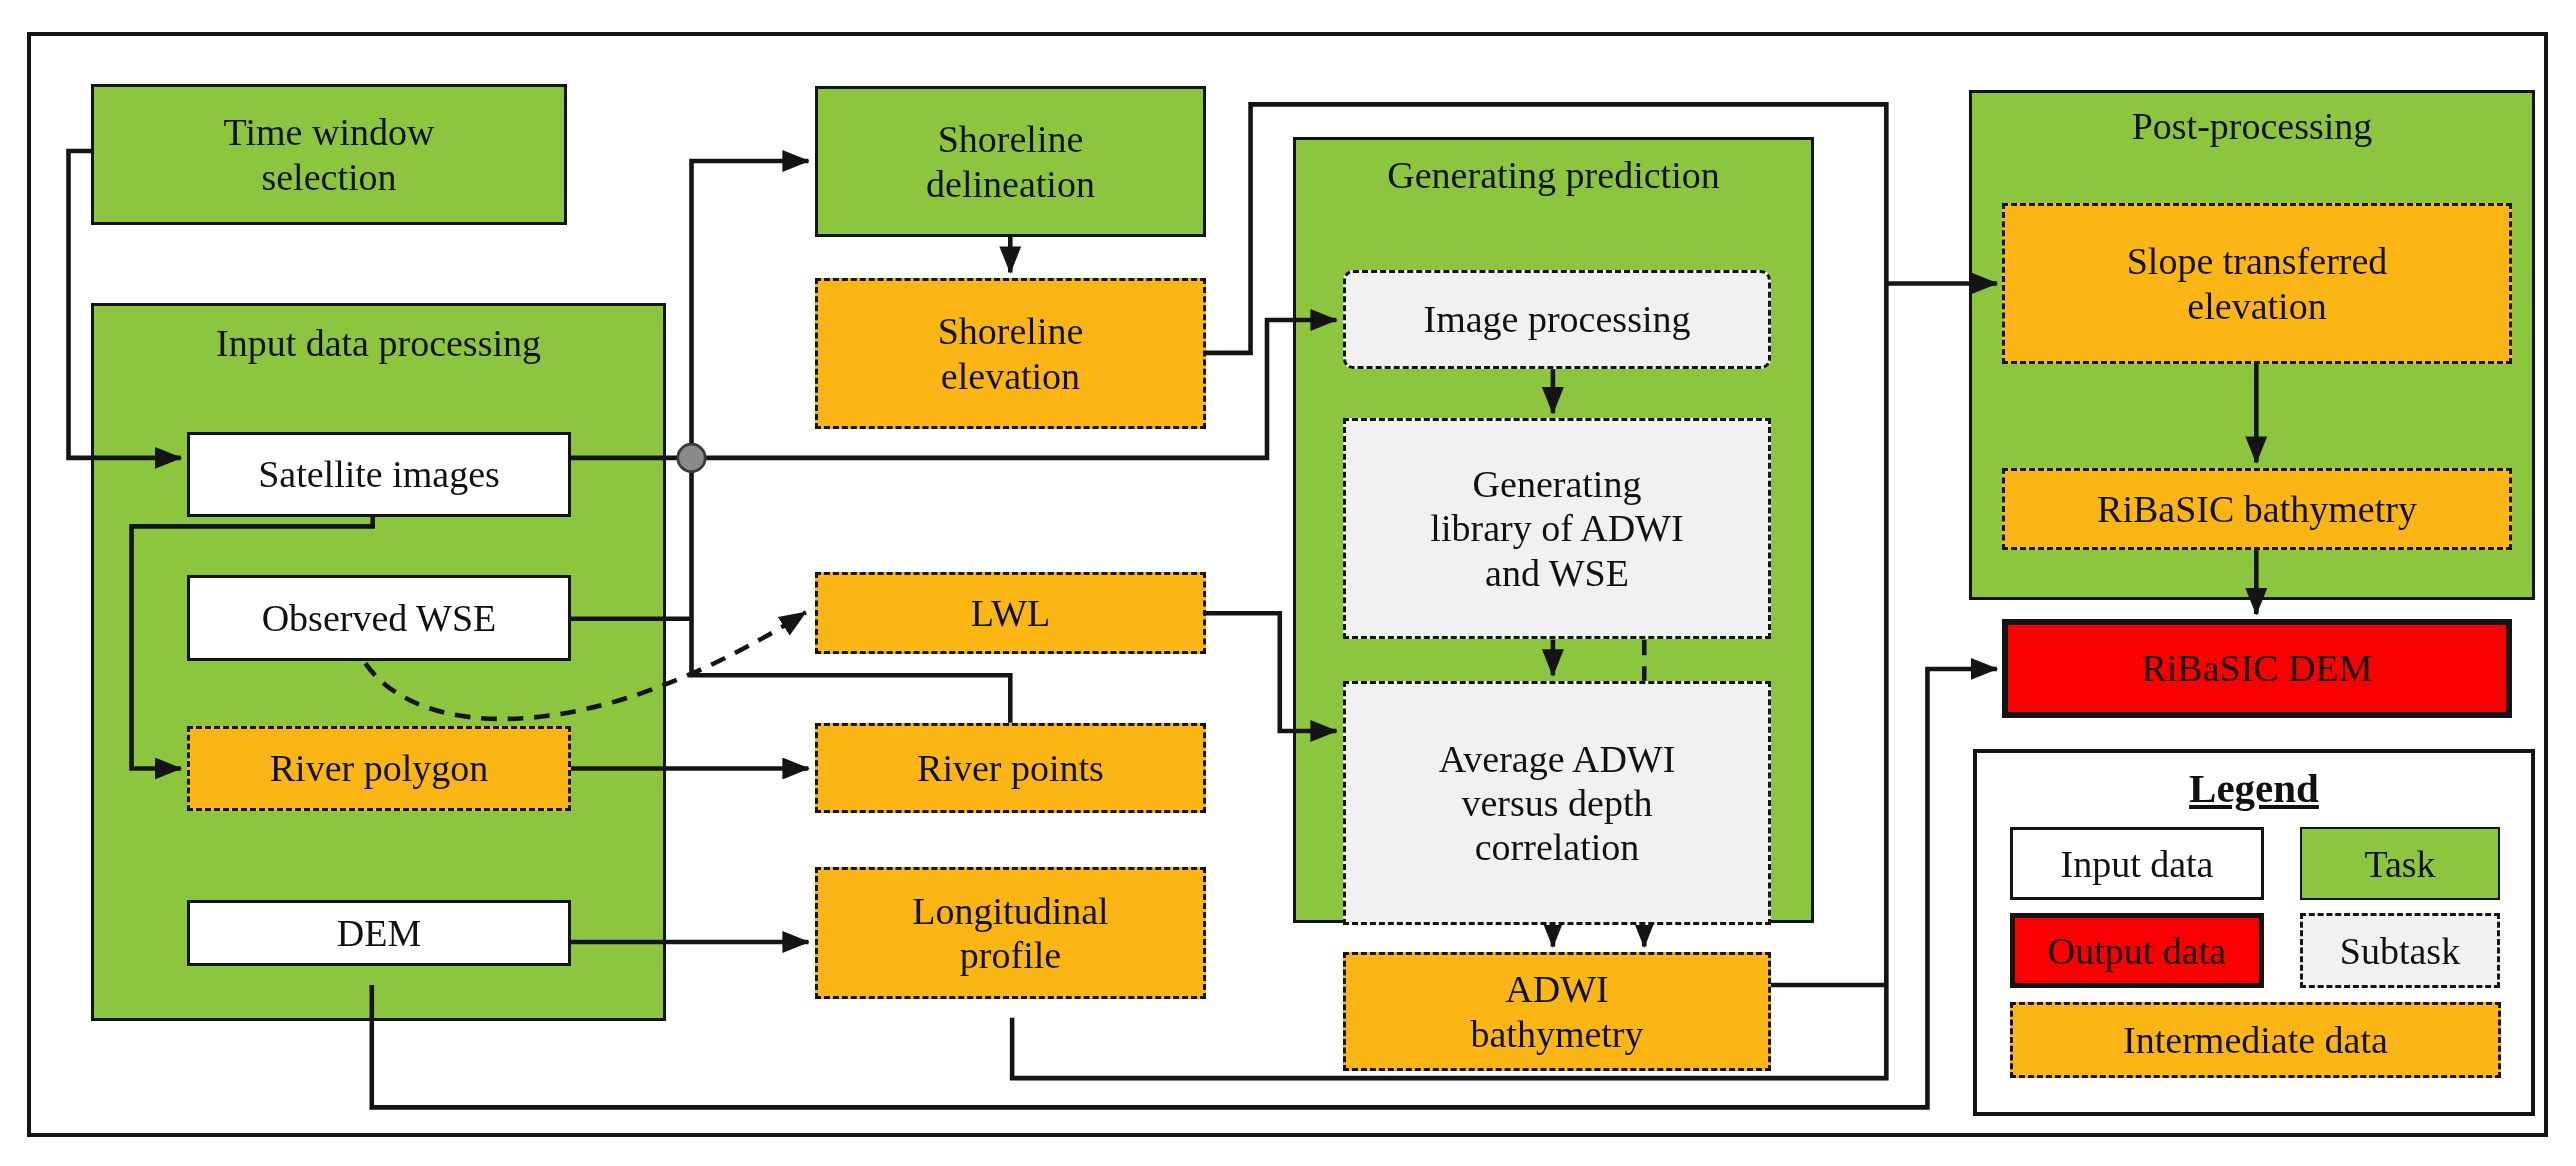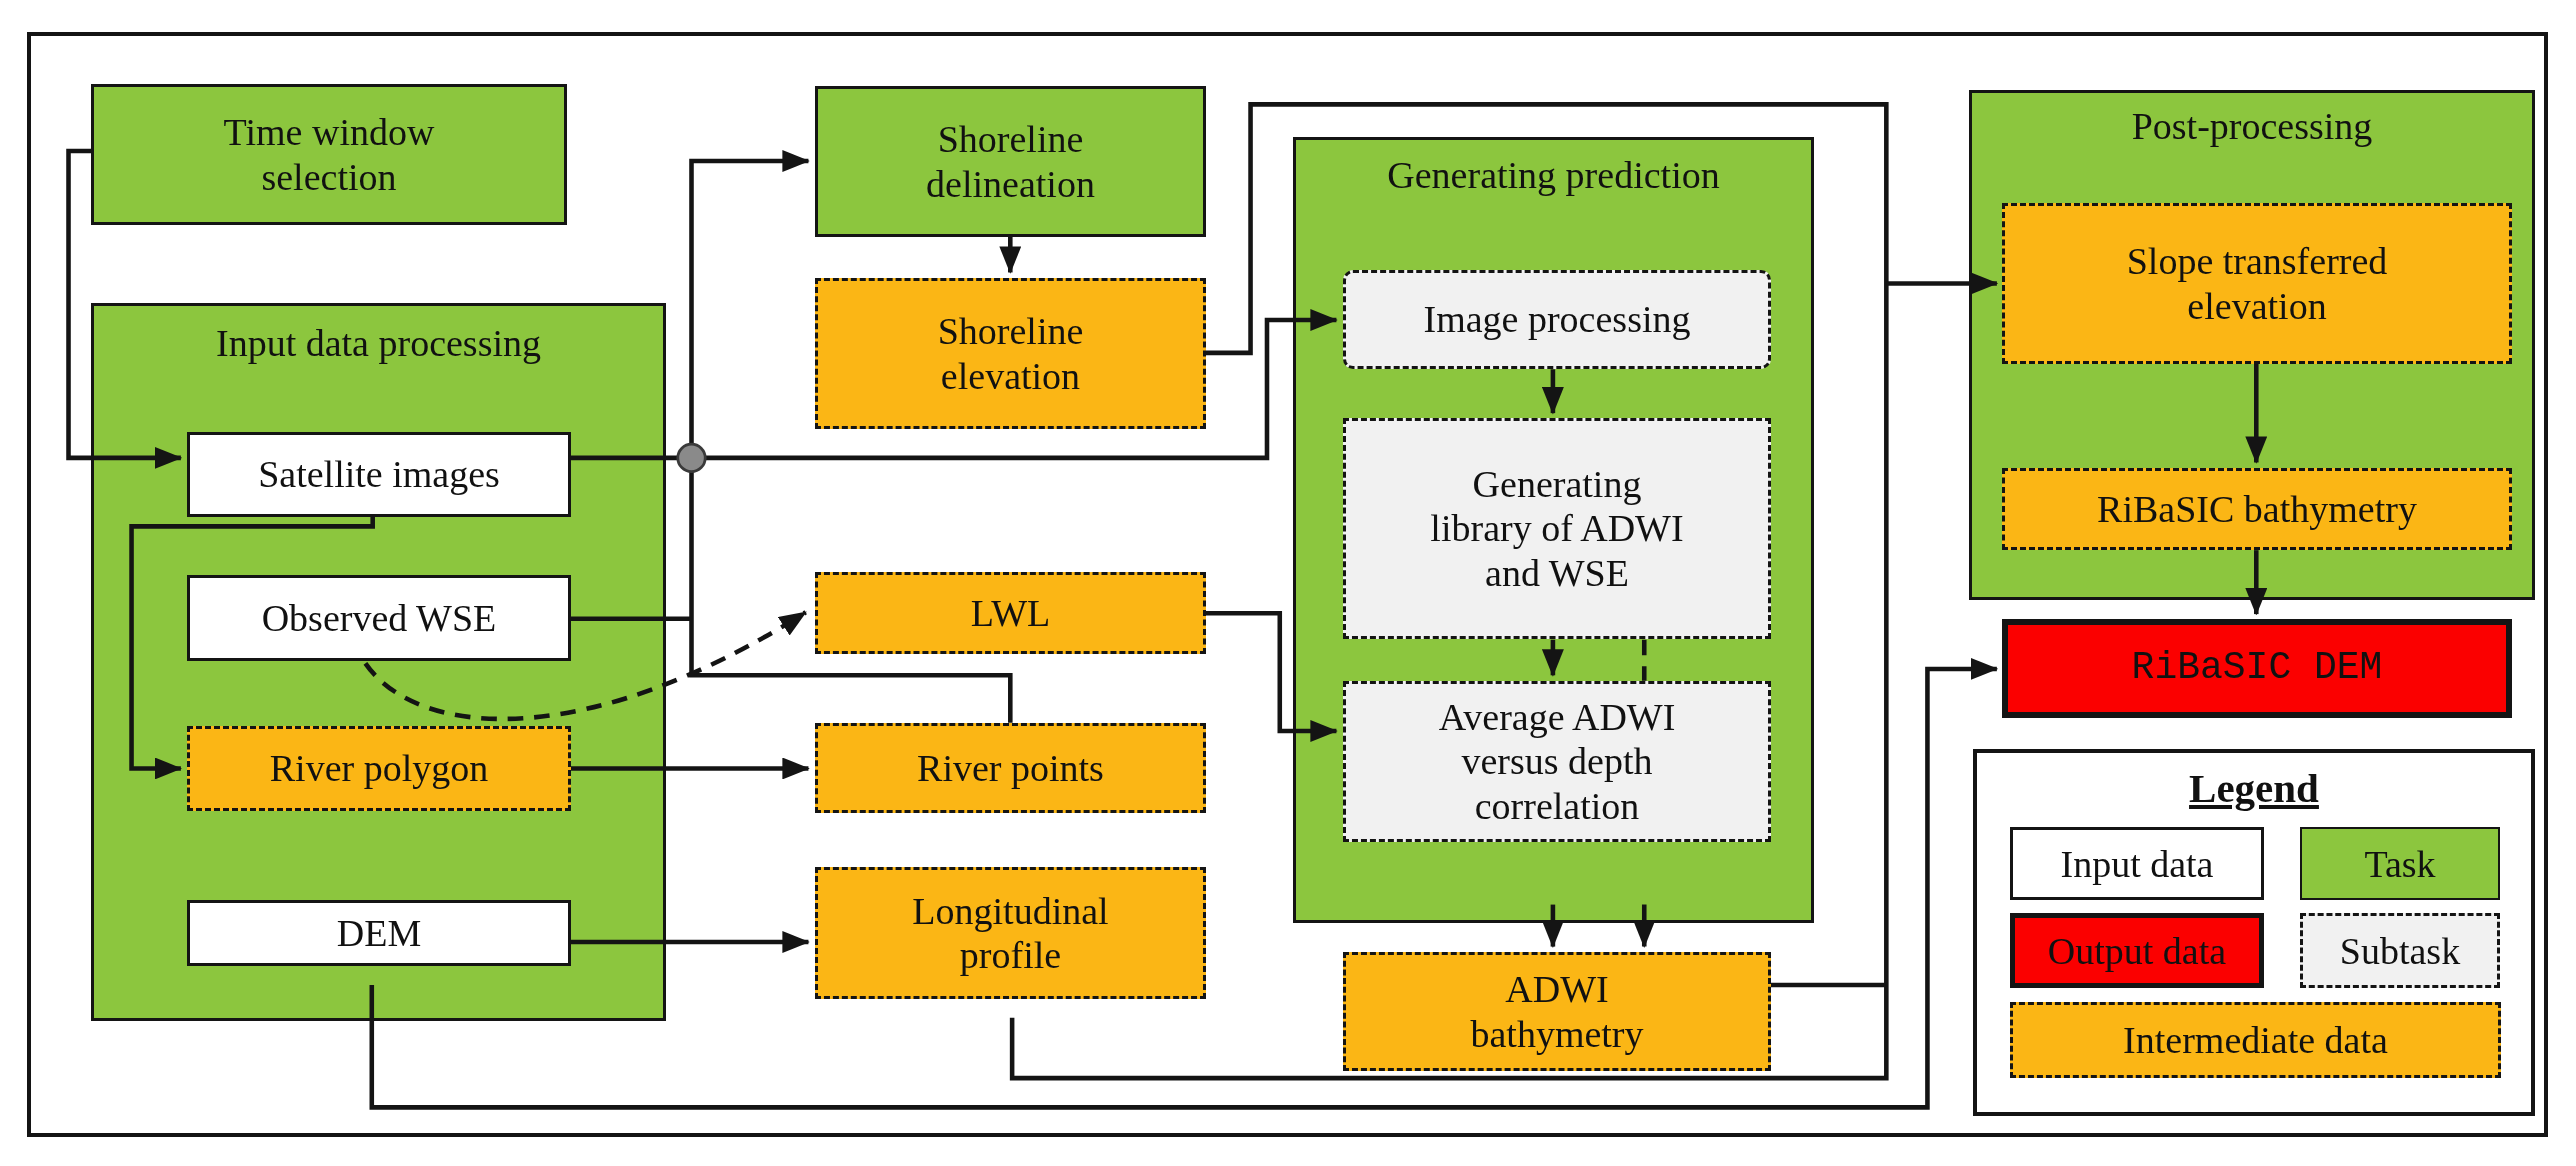--- a/index.html
+++ b/index.html
@@ -23,7 +23,7 @@
   .inputdata{background:#ffffff;border:3.7px solid var(--line);}
   .intermediate{background:var(--orange);border:3.7px dashed var(--line);}
   .subtask{background:var(--subtask);border:3.7px dashed var(--line);}
-  .output{background:var(--red);border:6.4px solid var(--line);font-family:Liberation Mono, monospace;}
+  .output{background:var(--red);border:6.4px solid var(--line);}
   svg.wires{position:absolute;left:0;top:0;z-index:2;}
   .edge{stroke:var(--line);stroke-width:5;fill:none;}
   .edge.dashed{stroke-dasharray:17 12;}

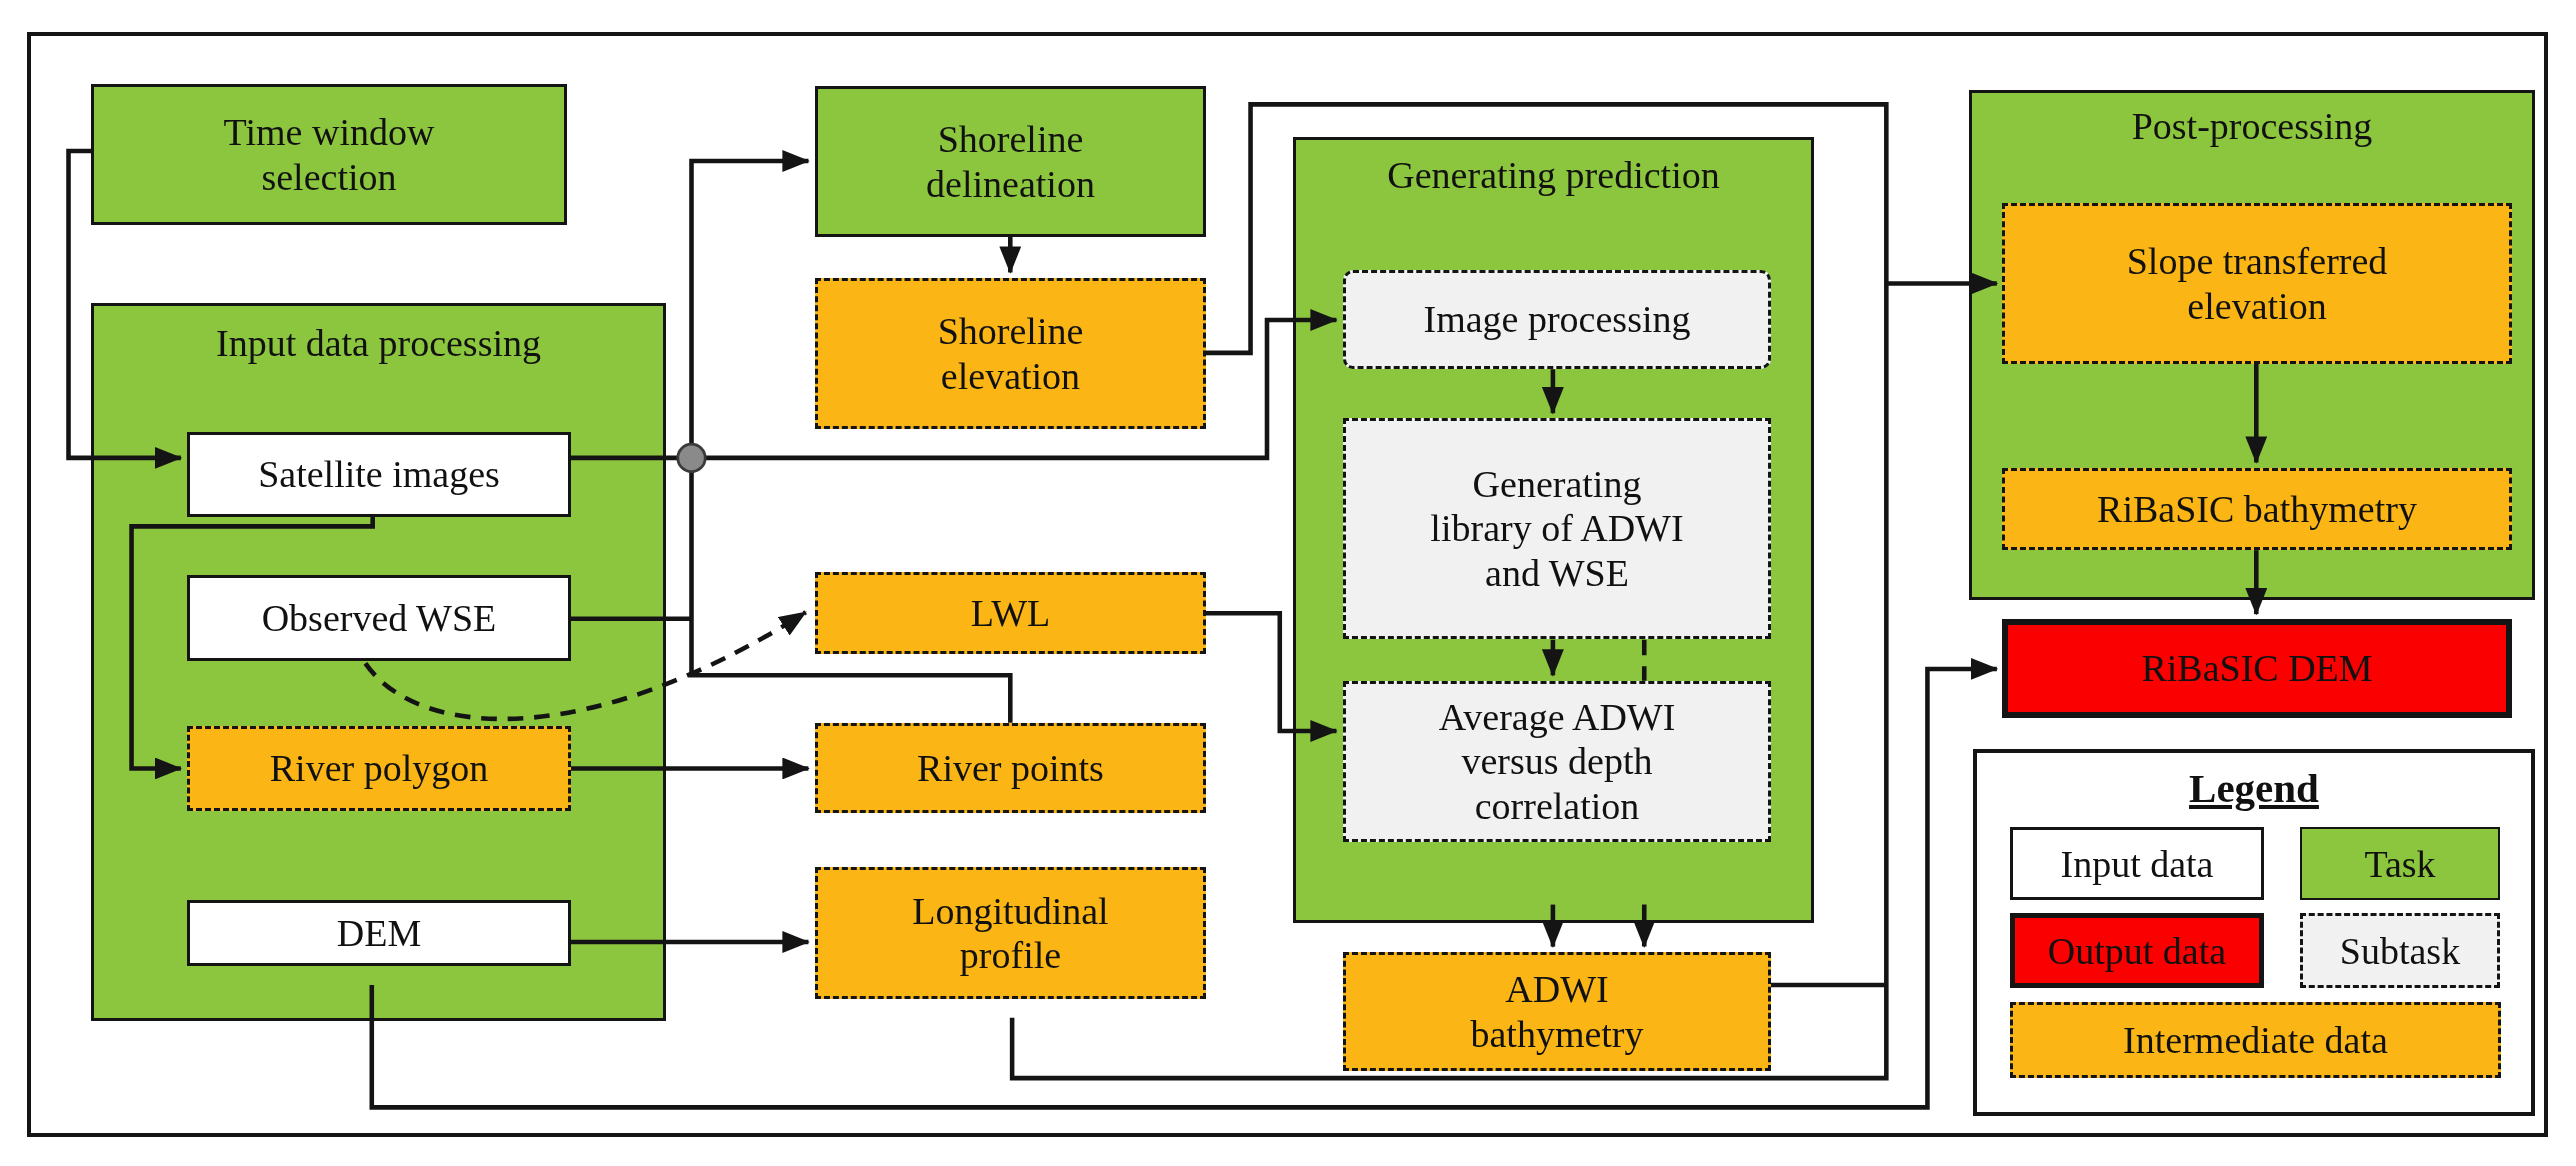--- a/index.html
+++ b/index.html
@@ -106,7 +106,7 @@
   <div class="box leaf subtask" style="left:1343px;top:418px;width:428px;height:221px;">Generating
 library of ADWI
 and WSE</div>
-  <div class="box leaf subtask" style="left:1343px;top:681px;width:428px;height:161px;">Average ADWI
+  <div class="box leaf subtask" style="left:1343px;top:681px;width:428px;height:244px;">Average ADWI
 versus depth
 correlation</div>
   <div class="box leaf intermediate" style="left:1343px;top:952px;width:428px;height:119px;">ADWI

